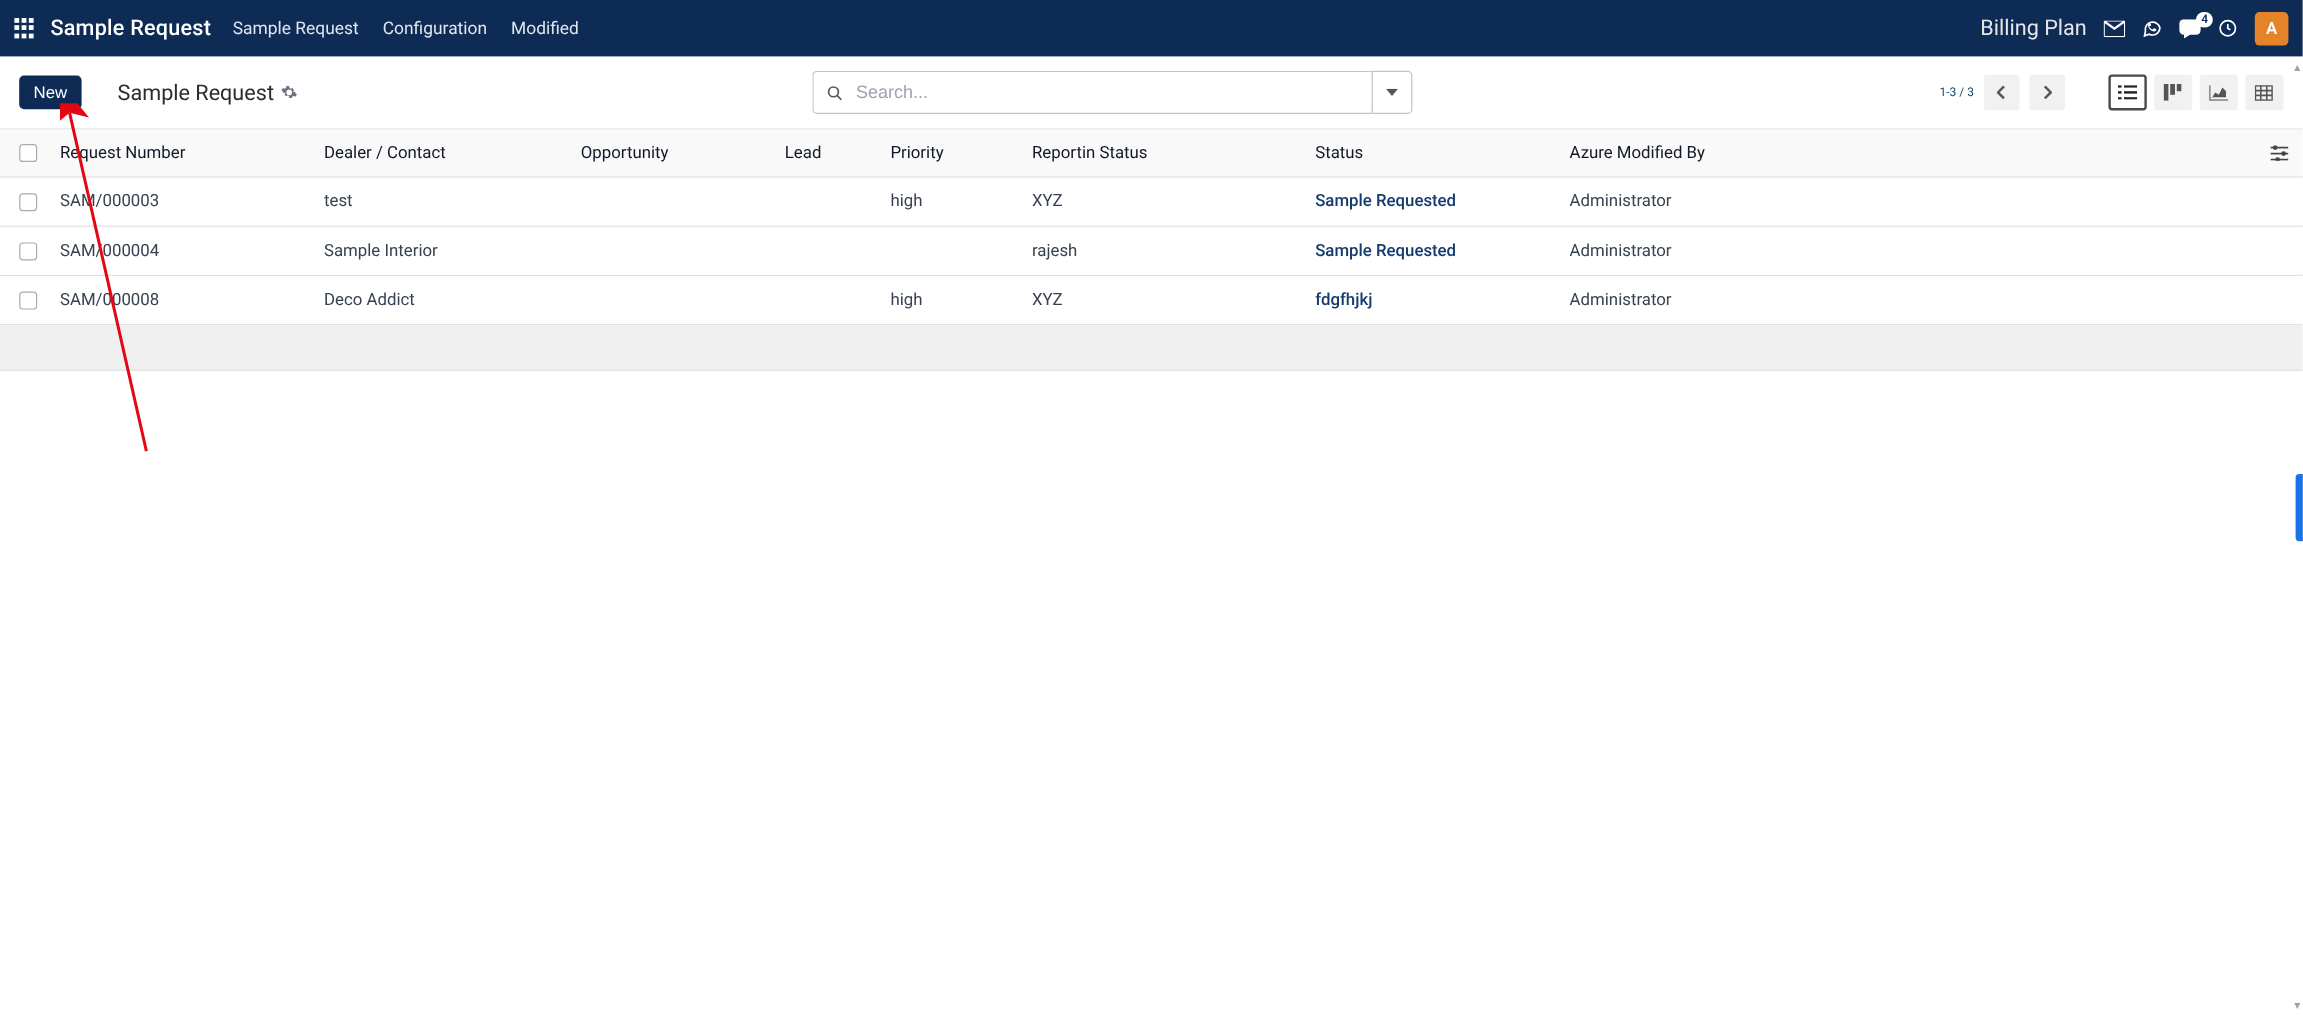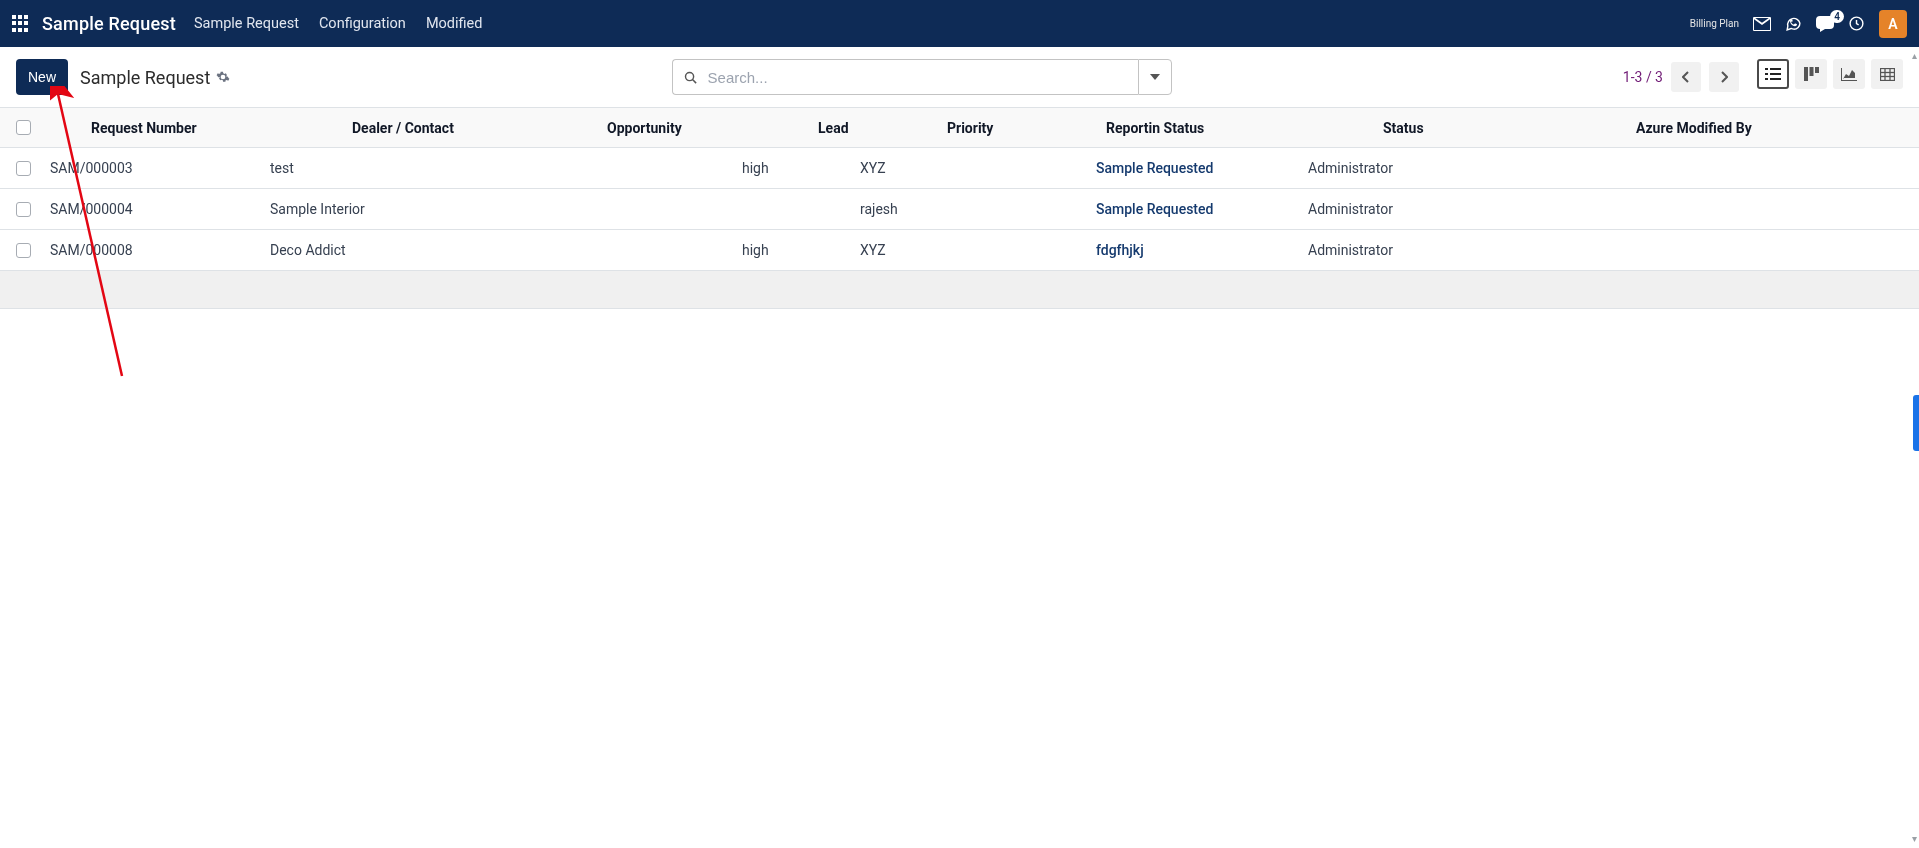--- a/index.html
+++ b/index.html
@@ -60,7 +60,7 @@
   }
   .nav-spacer { flex: 1; }
   .nav-right { display: flex; align-items: center; gap: 14px; }
-  .billing-text { color: #e6e6e6; font-size: 10px; cursor: pointer; }
+  .billing-text { color: #e6e6e6; font-size: 18px; cursor: pointer; }
   .icon-btn { display: inline-flex; align-items: center; position: relative; cursor: pointer; color: #fff; }
   .badge {
     position: absolute; top: -6px; right: -10px;

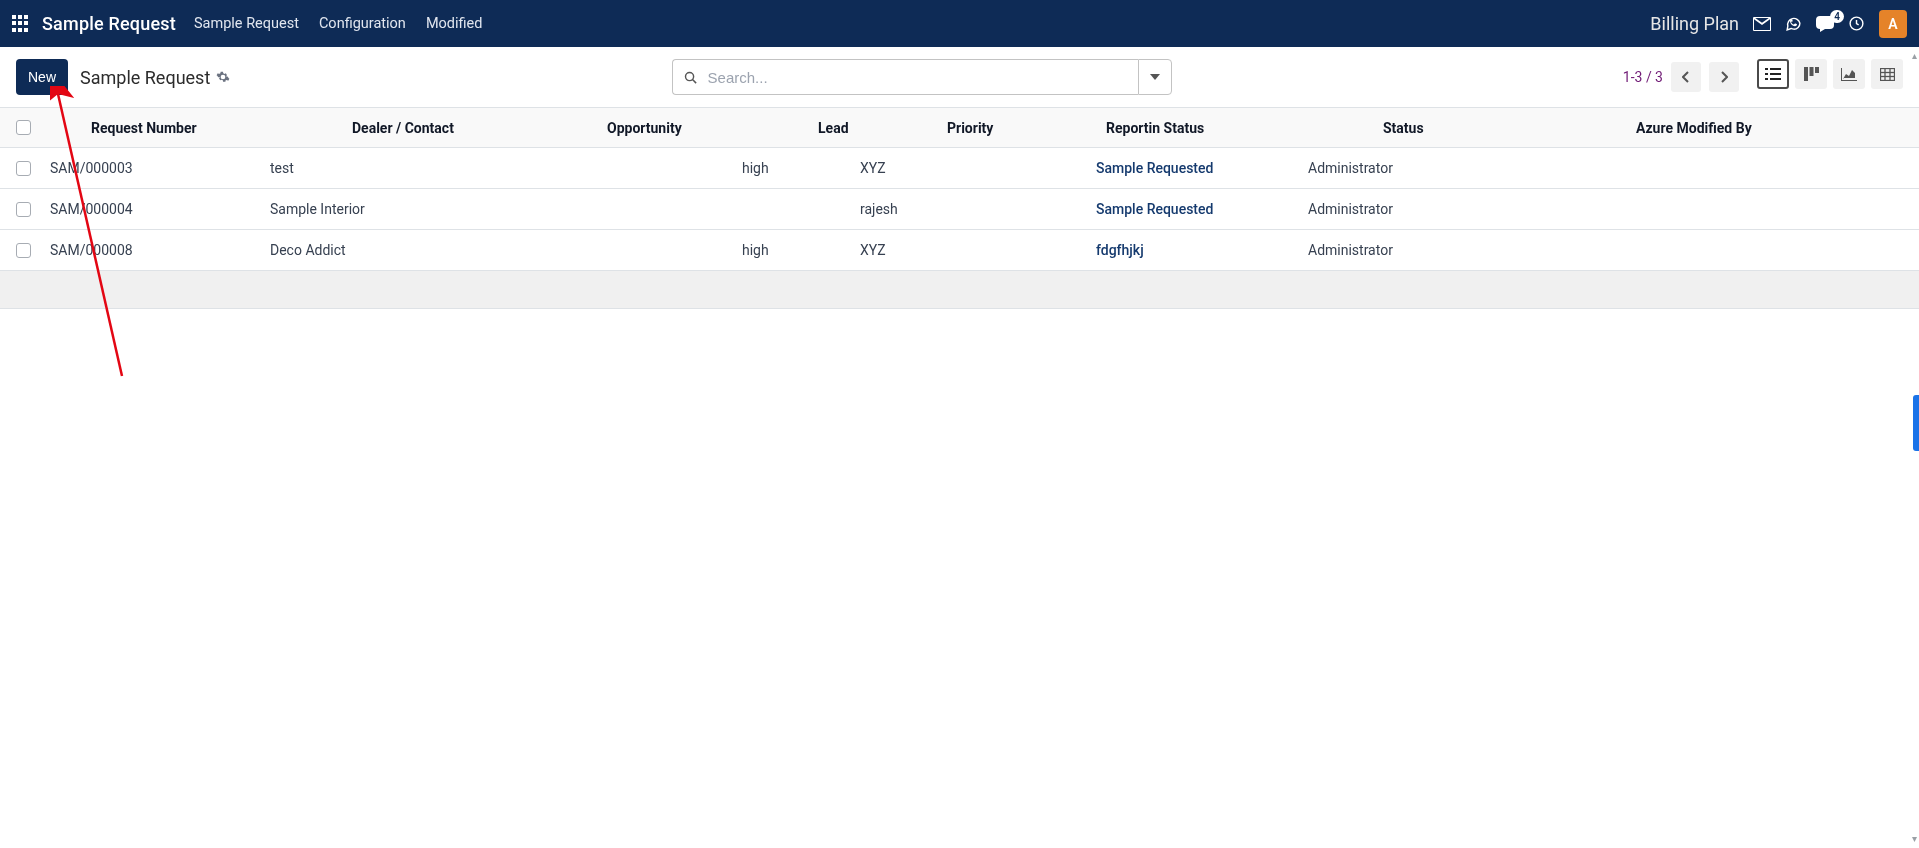--- a/index.html
+++ b/index.html
@@ -76,9 +76,9 @@
 
   
   .controlbar {
-    display: flex; padding: 12px 16px;
+    display: flex; align-items: center; padding: 12px 16px;
     border-bottom: 1px solid var(--border);
-    gap: 10px;
+    gap: 28px;
   }
   .btn-new {
     background: var(--navy); color: #fff; border: none; padding: 6px 12px;

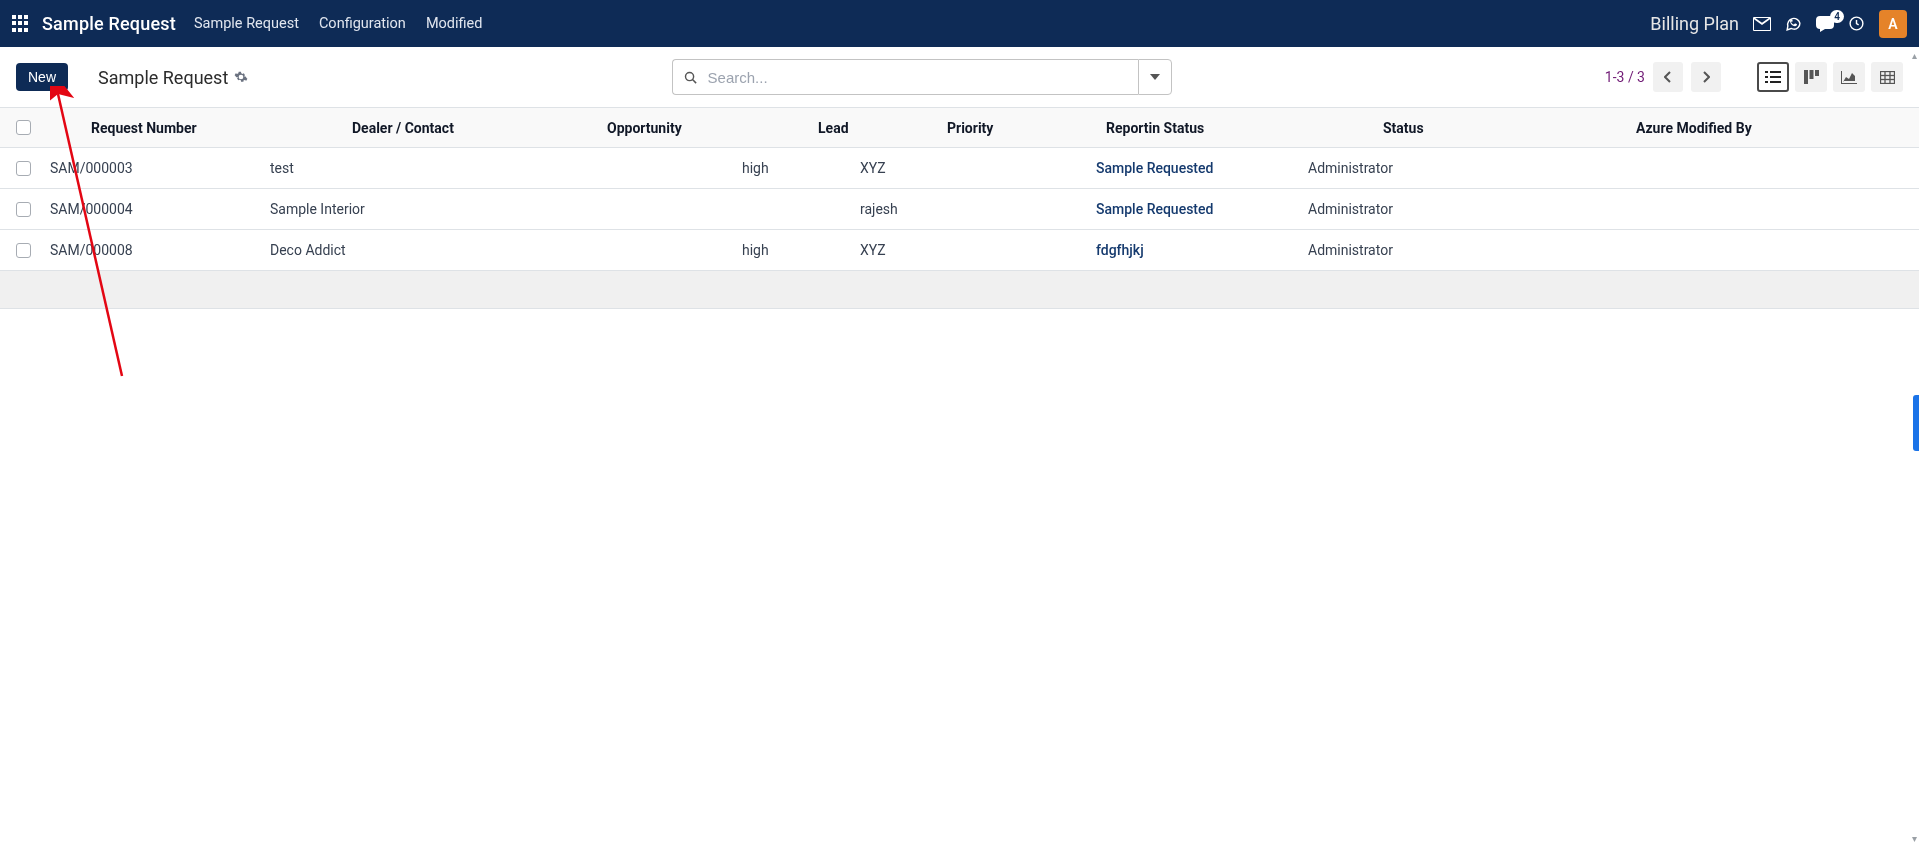--- a/index.html
+++ b/index.html
@@ -111,7 +111,7 @@
     background: #fff; cursor: pointer;
   }
   .pager-group { display: flex; align-items: center; gap: 8px; margin-left: 10px; }
-  .pager-text { color: #701a75; font-size: 14px; }
+  .pager-text { color: #0c4a6e; font-size: 10px; }
   .icon-square {
     width: 30px; height: 30px; border: 1px solid transparent;
     background: #f1f1f1; display: inline-flex; align-items: center; justify-content: center;

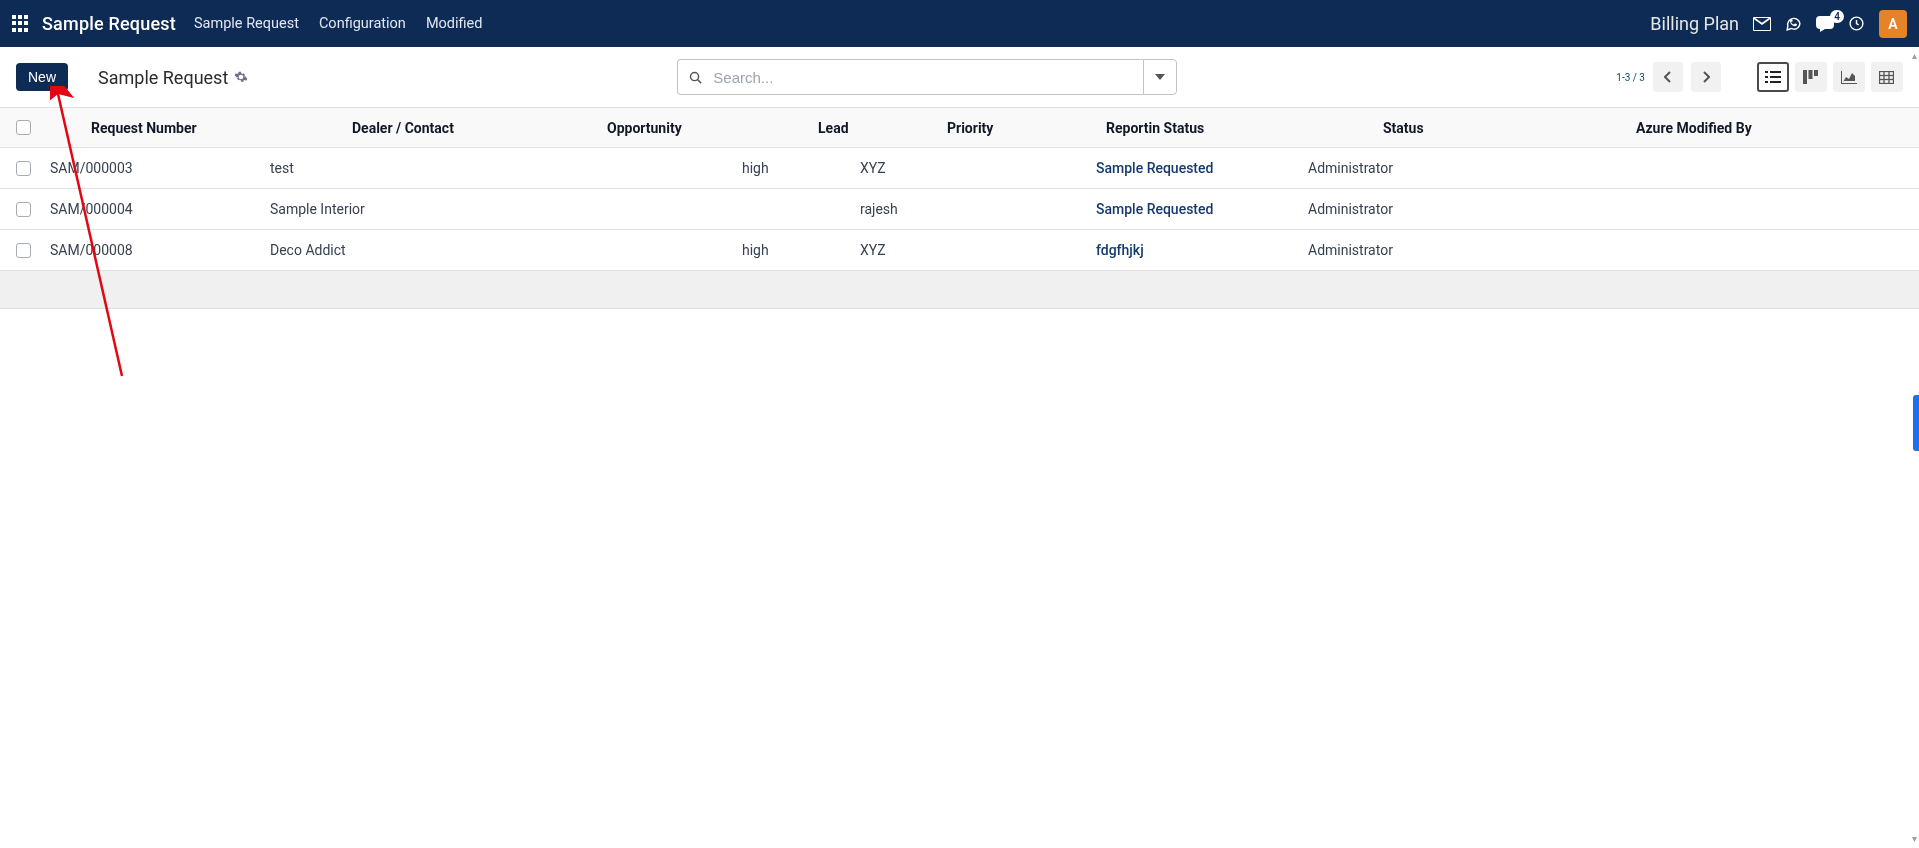--- a/index.html
+++ b/index.html
@@ -137,10 +137,9 @@
   }
   .theader {
     background: var(--bg-light);
-    font-weight: 700;
+    font-weight: 400;
     color: #1f2937;
     height: 40px;
-    gap: 41px;
   }
   .trow { height: 41px; }
   .cell { padding: 0 4px; overflow: hidden; text-overflow: ellipsis; white-space: nowrap; color: var(--gray-text); }

